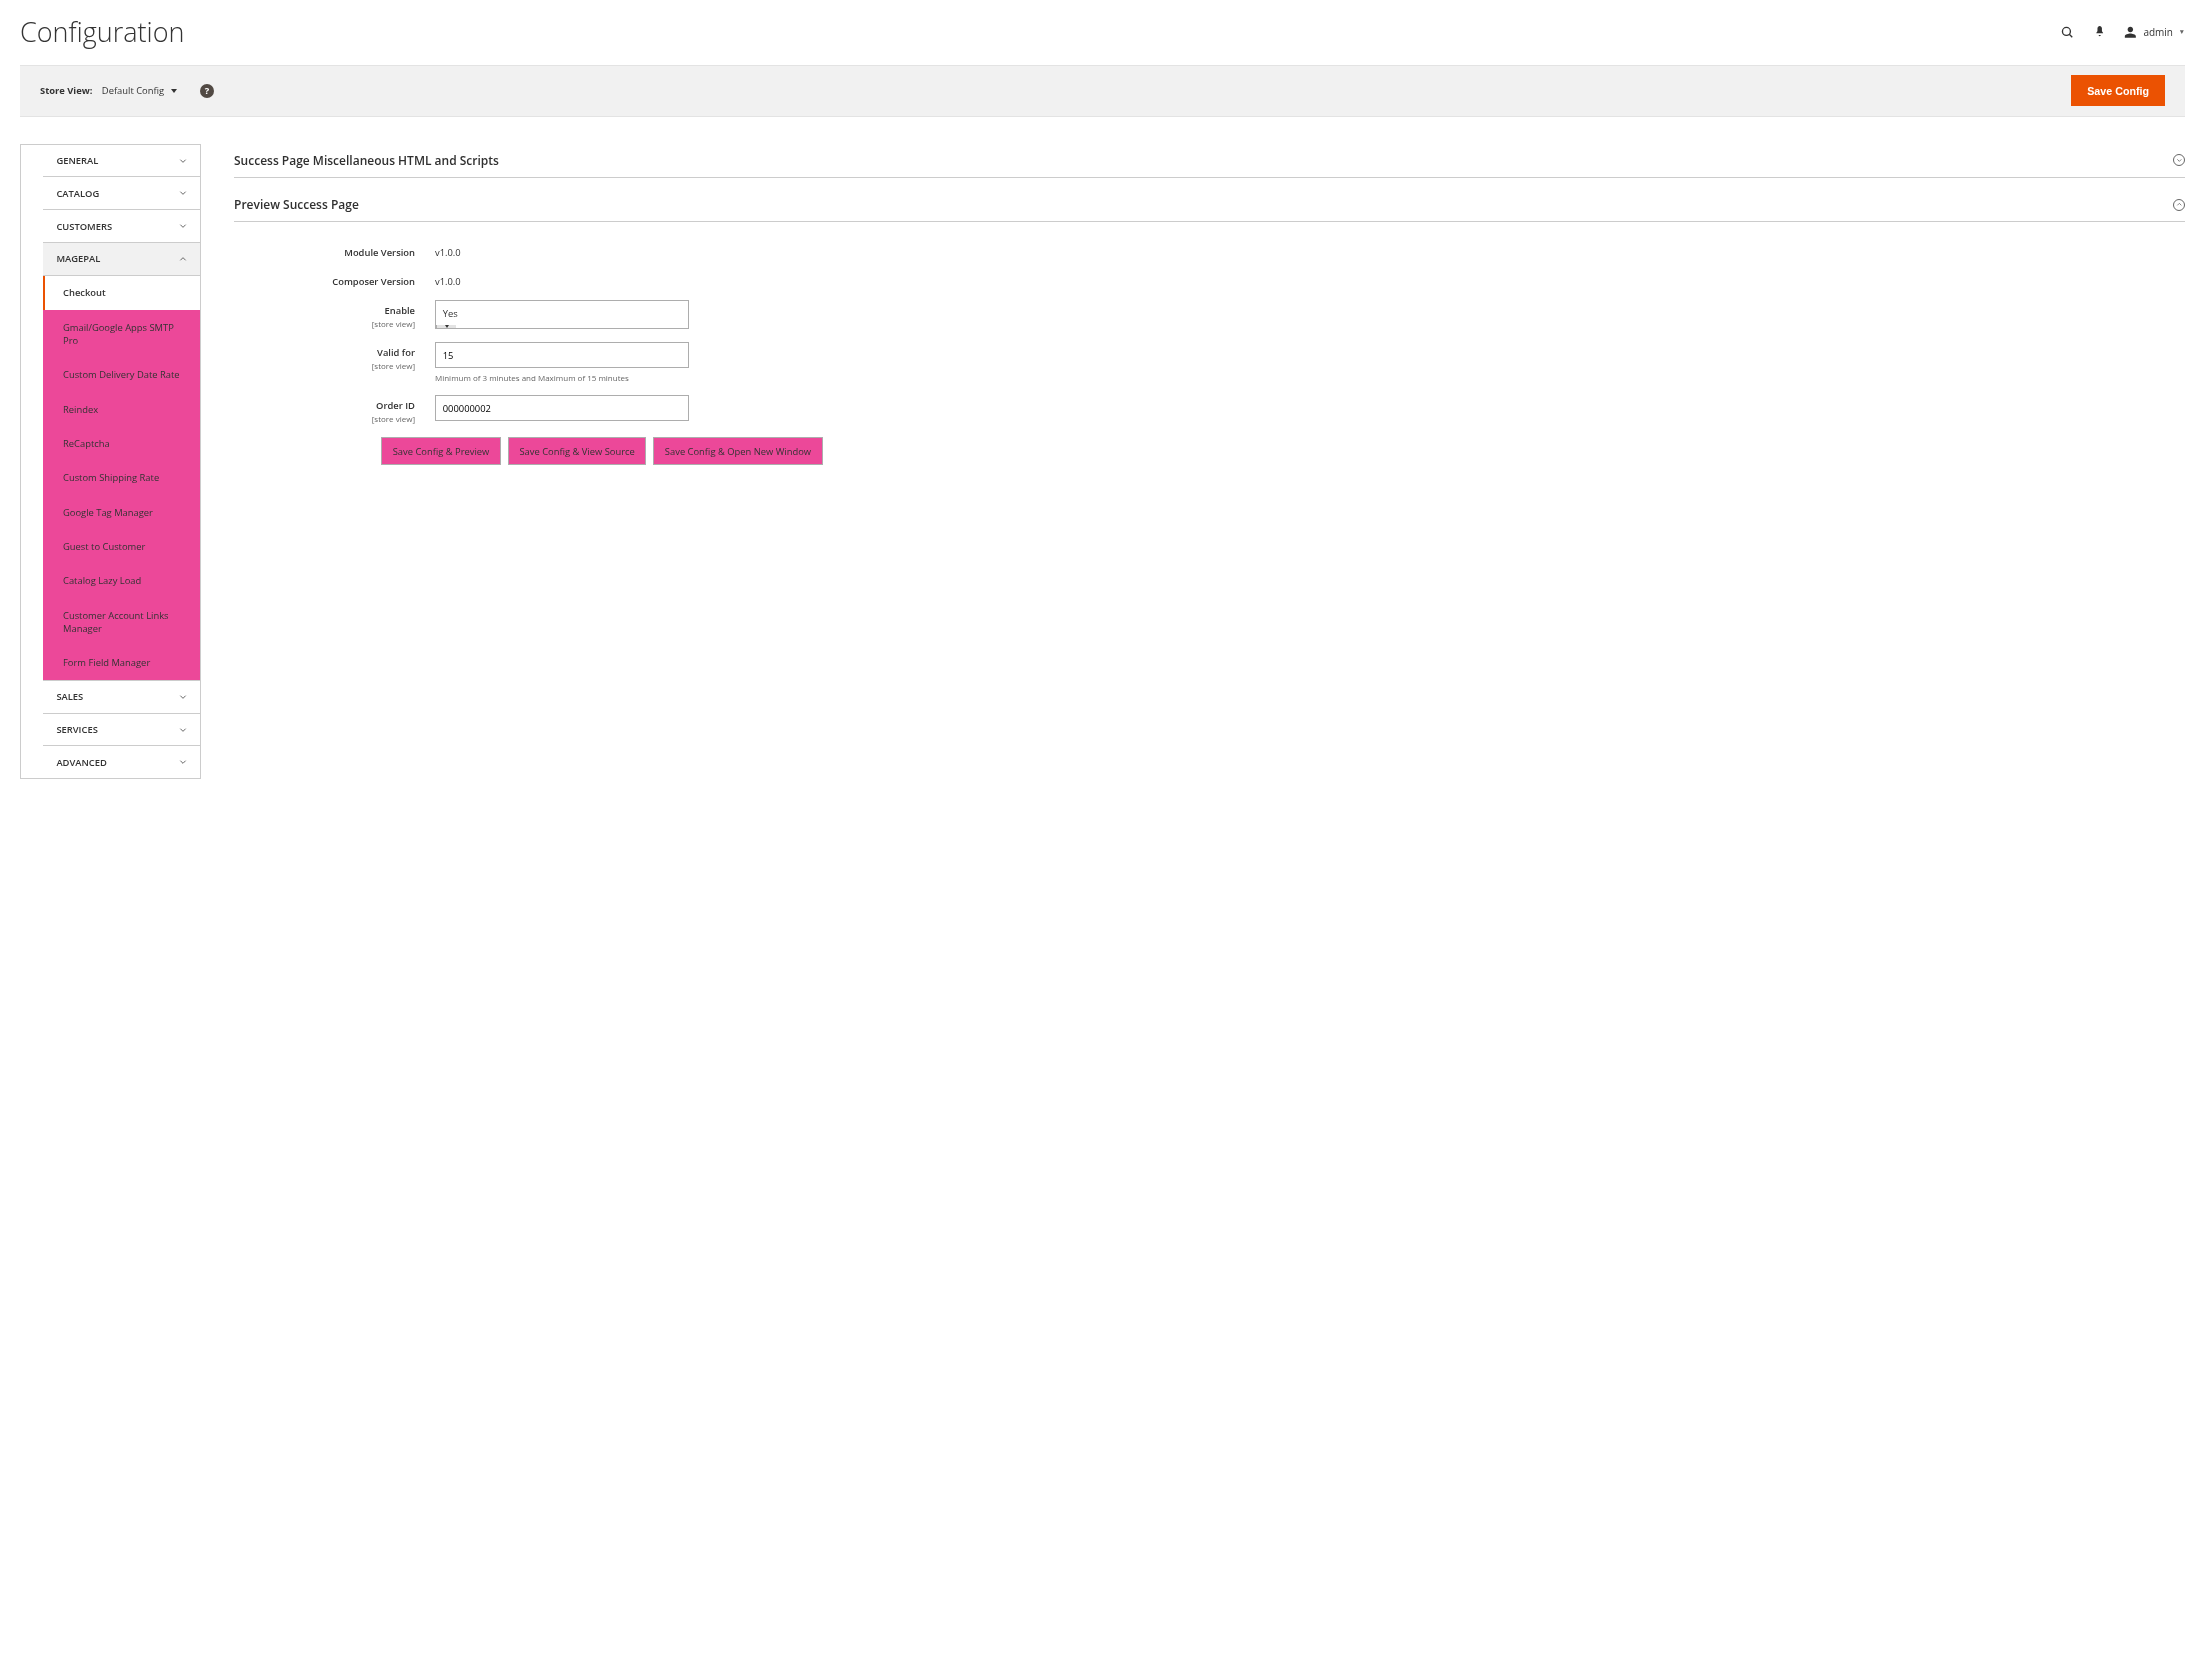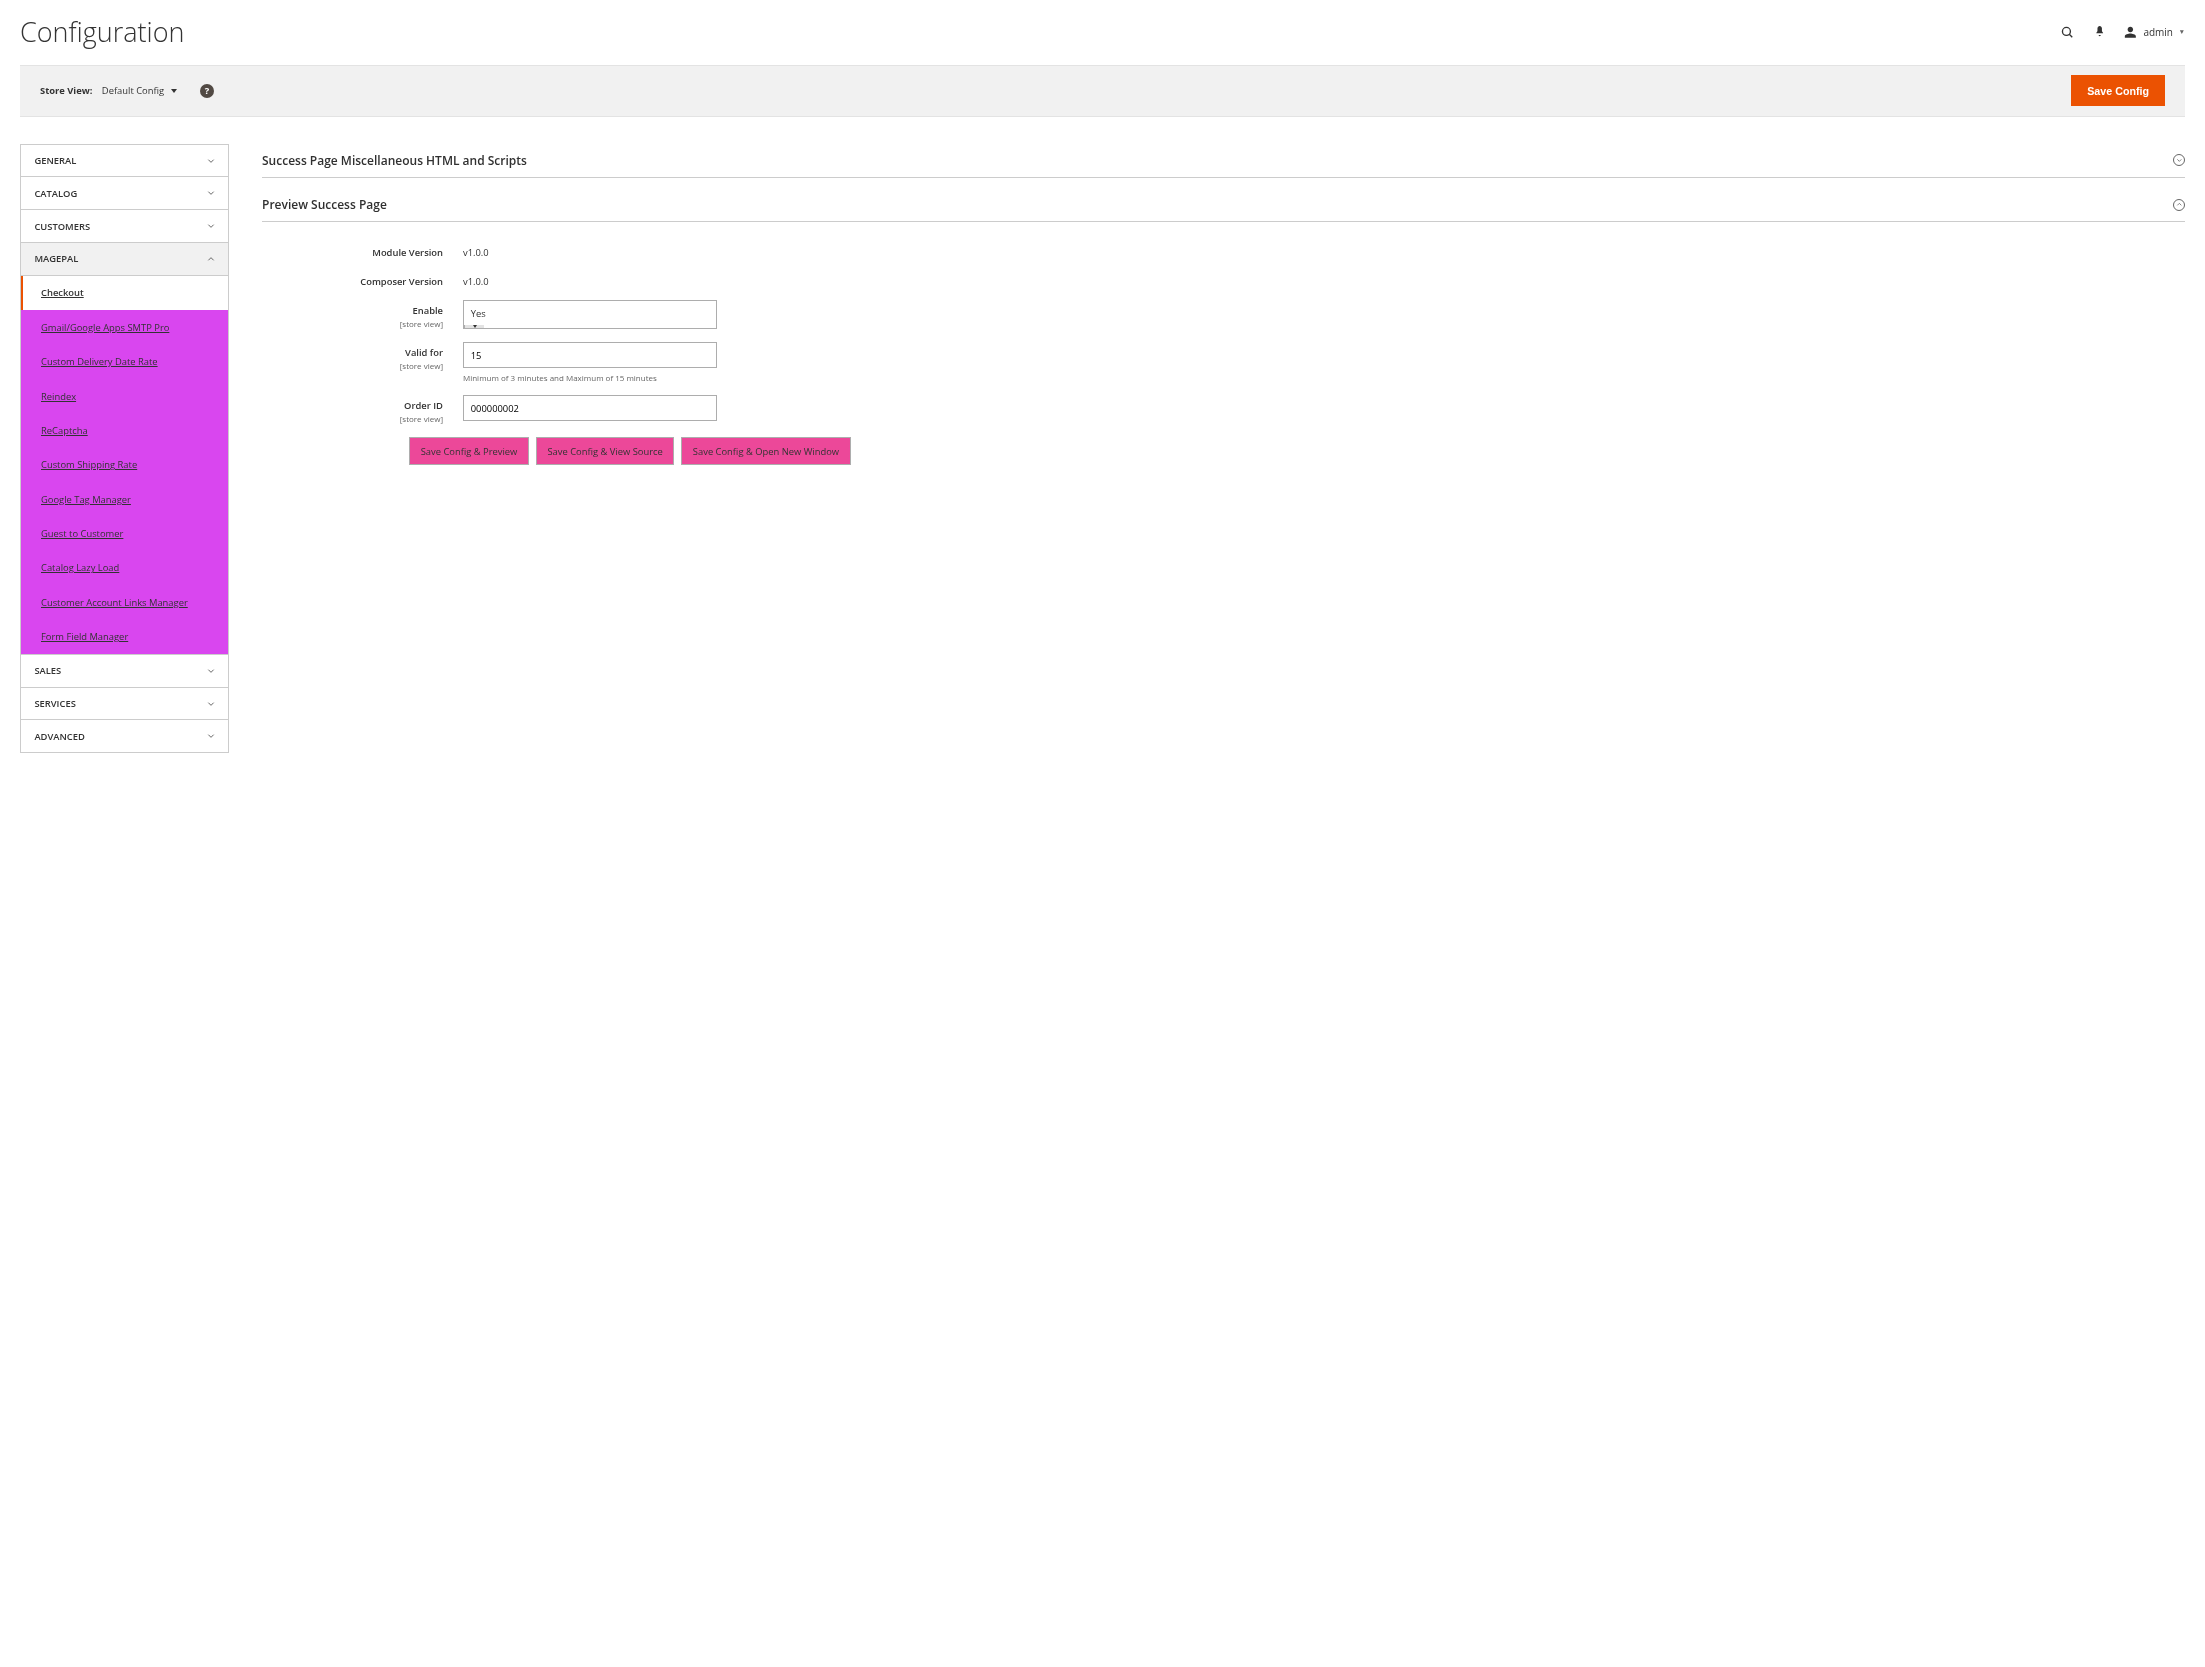--- a/index.html
+++ b/index.html
@@ -119,9 +119,10 @@
       padding: 0 20px;
     }
     .sidebar {
-      width: 209px;
+      width: 181px;
       flex-shrink: 0;
       border: 0.7px solid #ccc;
+      padding-left: 22px;
     }
     .nav-section {
       border-bottom: 0.7px solid #ccc;

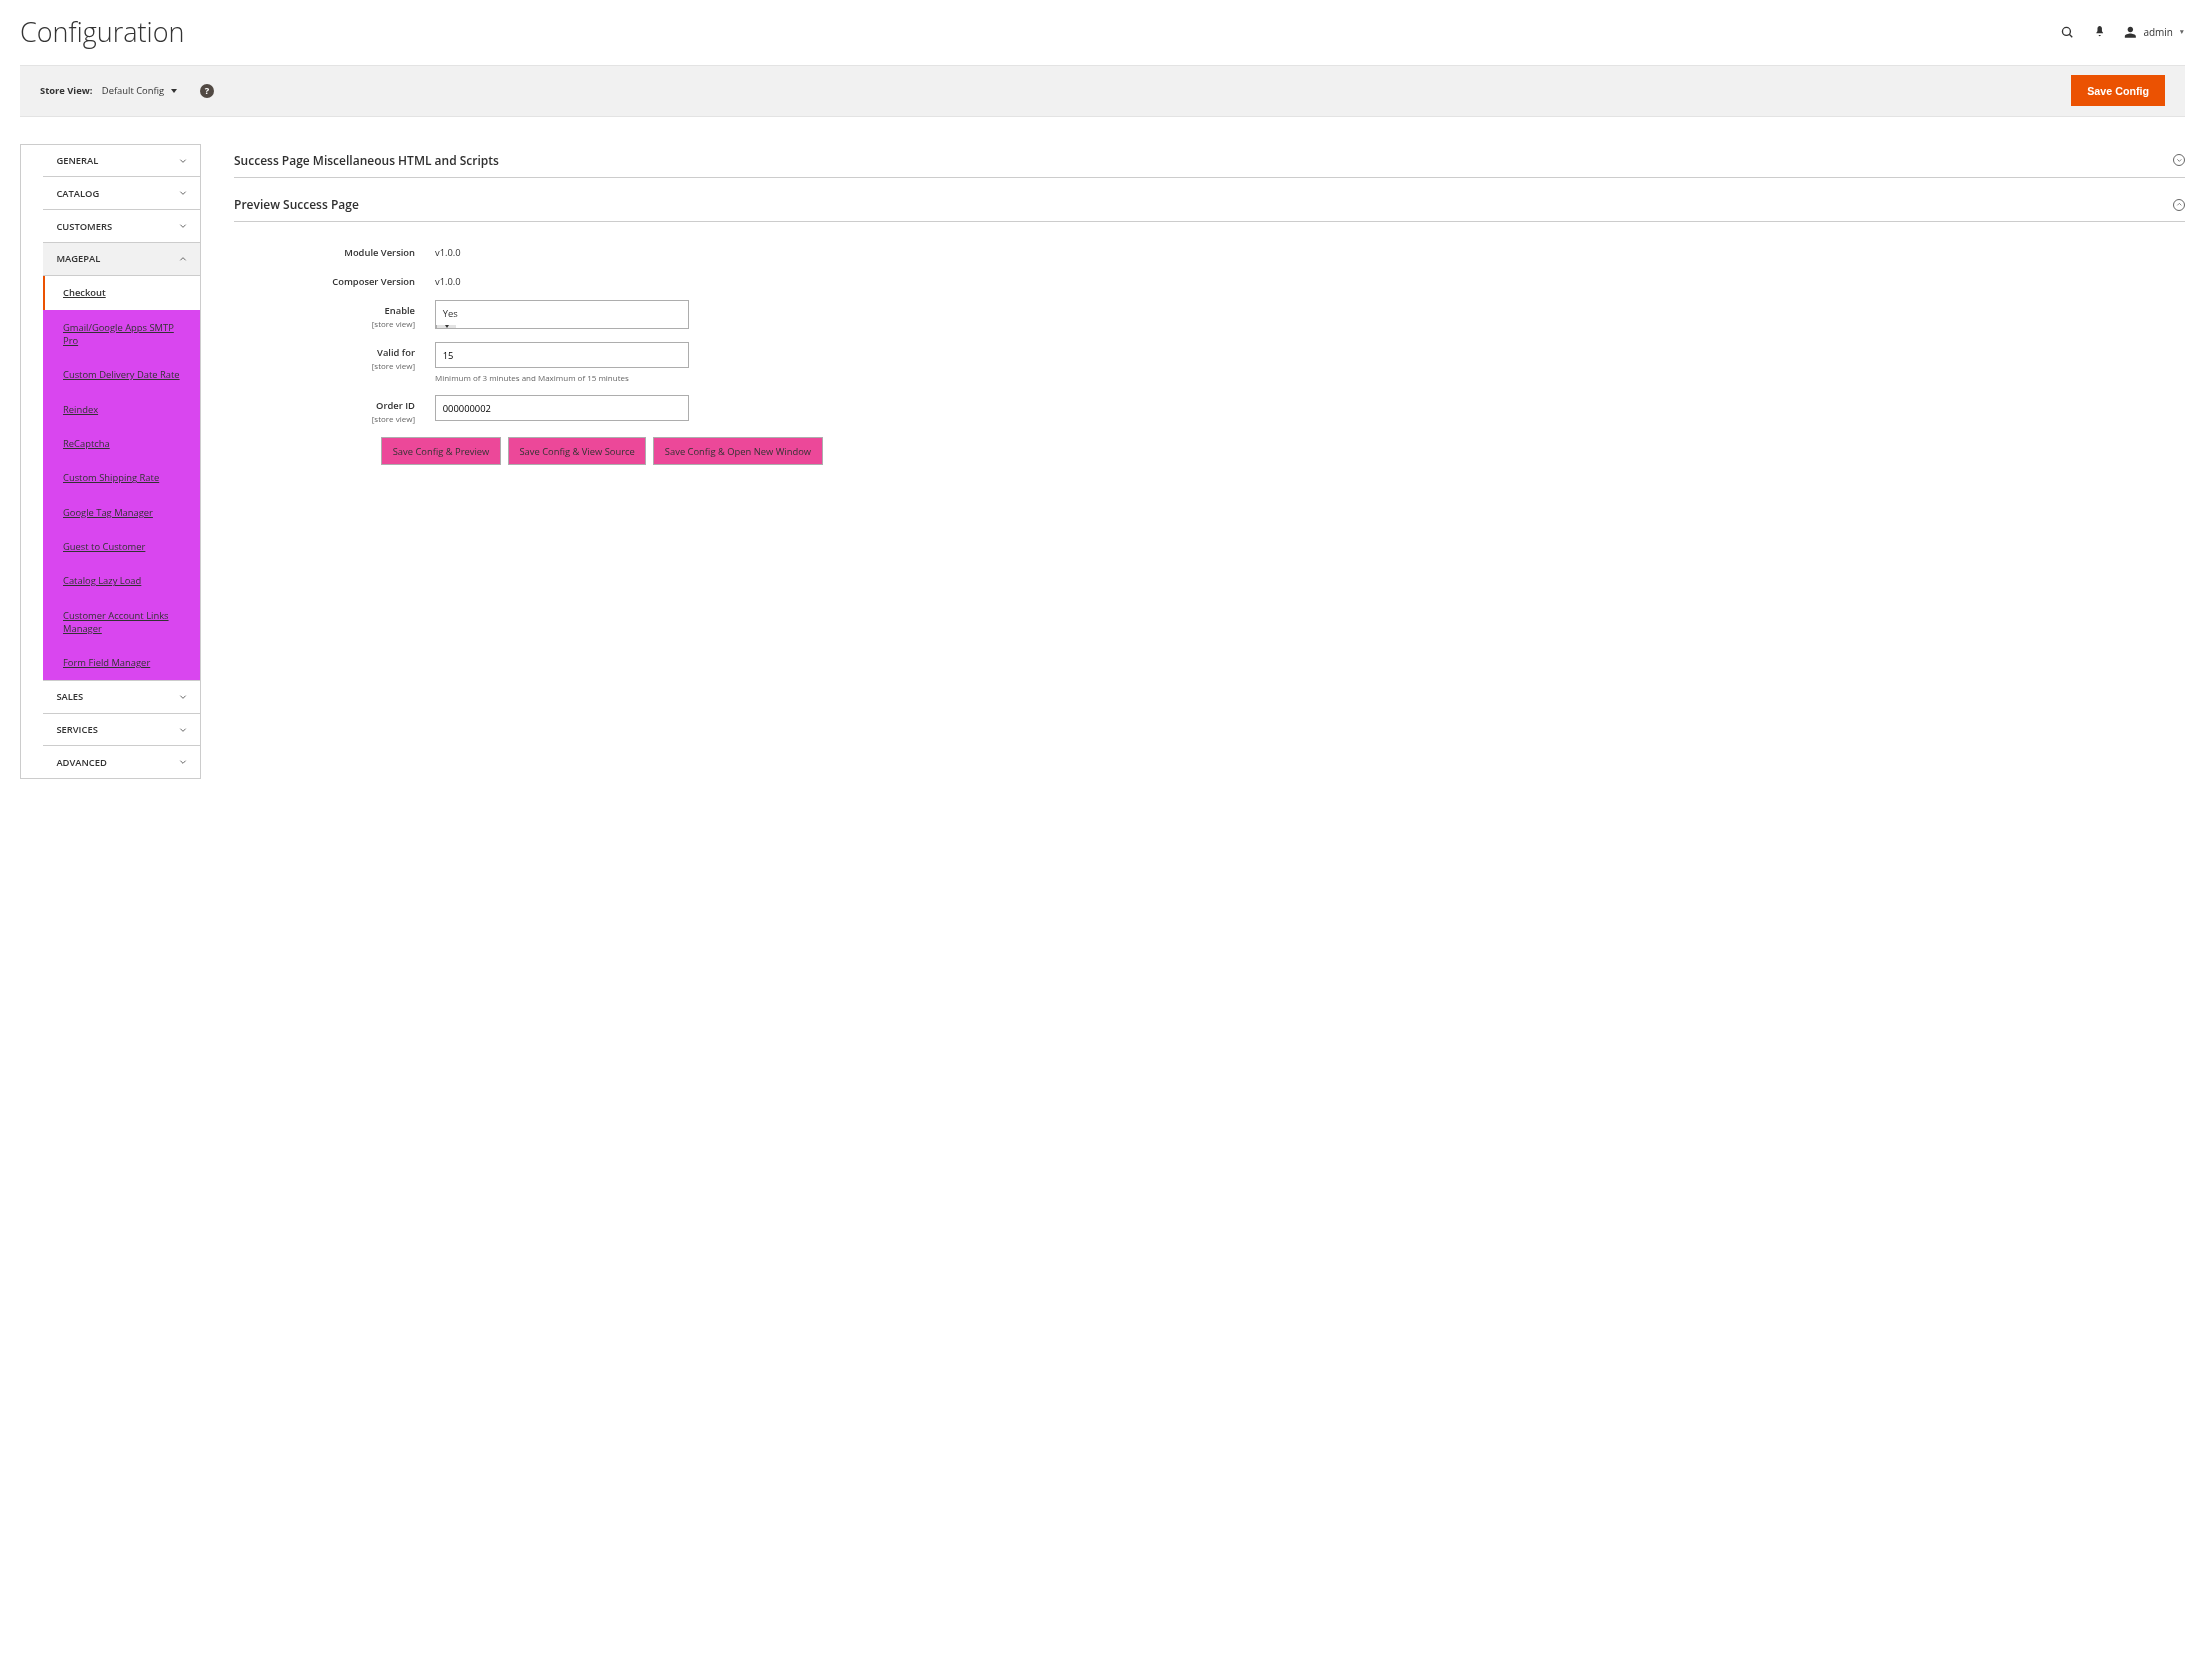--- a/index.html
+++ b/index.html
@@ -149,9 +149,8 @@
       height: 8px;
     }
     .subnav {
-      background: #d946ef;
+      background: #ec4899;
       border-top: 0.7px solid #ccc;
-      text-decoration: underline;
     }
     .subnav-item {
       padding: 10.7px 13.4px 10.7px 20px;

